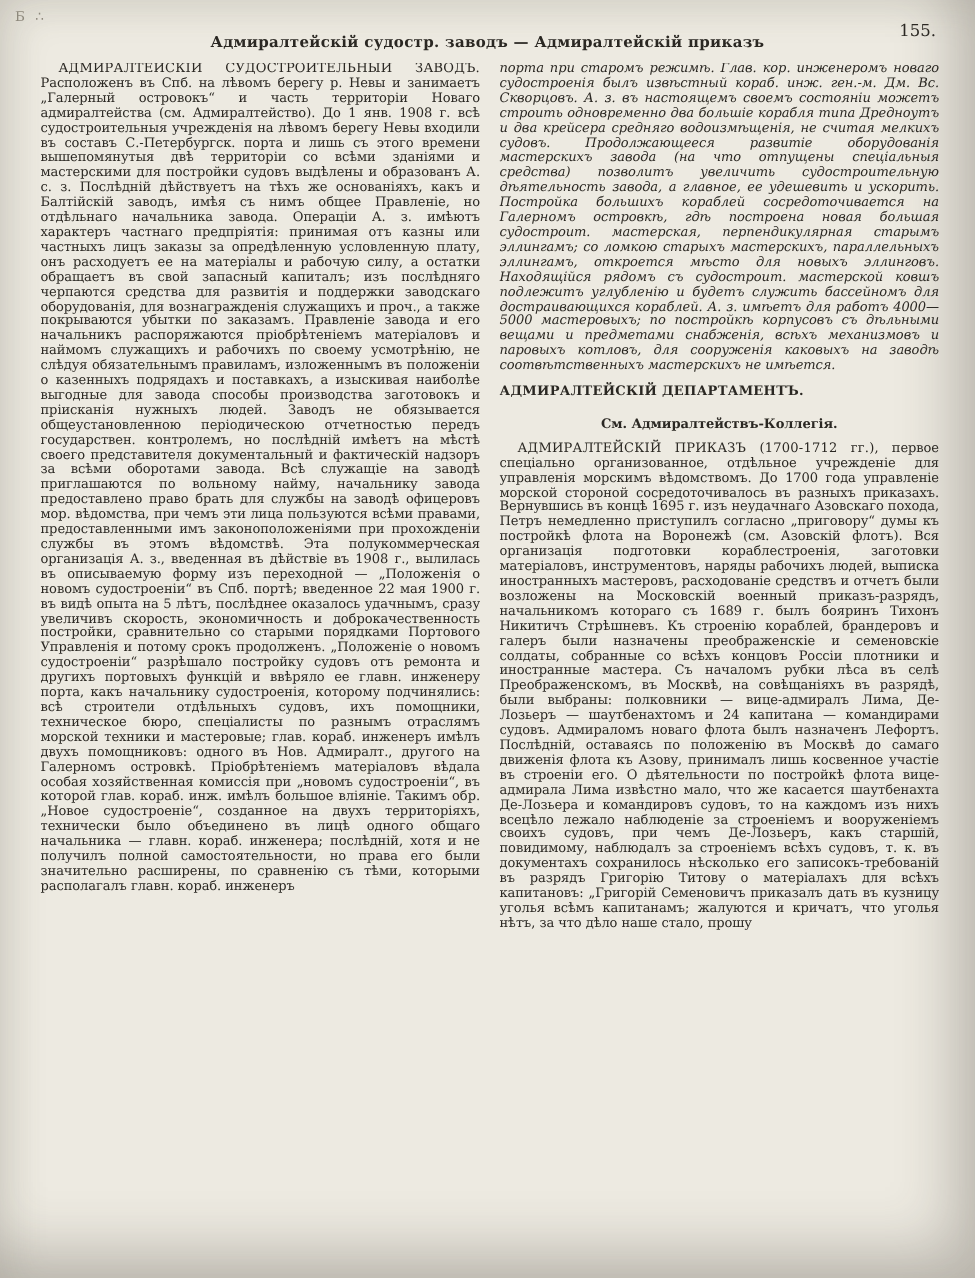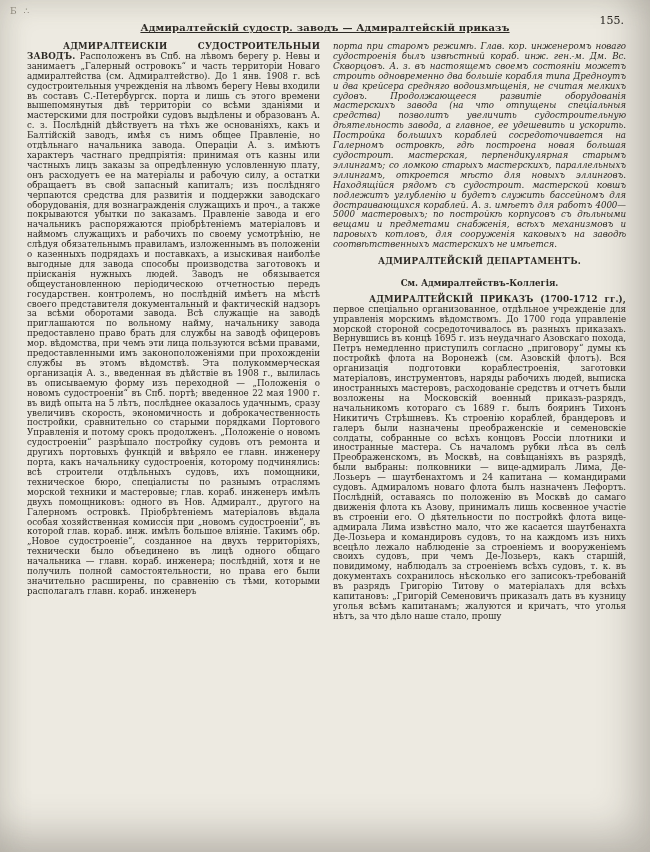--- a/index.html
+++ b/index.html
@@ -38,7 +38,6 @@
     font-weight: bold;
     font-size: 10px;
     letter-spacing: 0.2px;
-    text-decoration: underline;
   }
   .page-number {
     position: absolute;

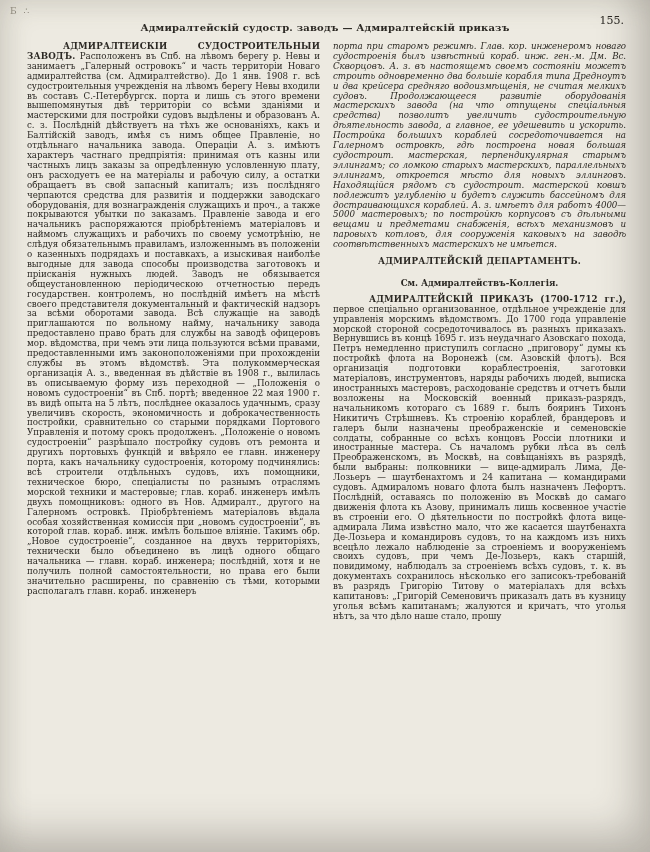--- a/index.html
+++ b/index.html
@@ -70,9 +70,8 @@
     font-style: italic;
   }
   .runin-title {
-    font-weight: bold;
+    font-weight: normal;
     letter-spacing: 0.15px;
-    margin-left: 24px;
   }
   .dept-title {
     margin: 7px 0 0 0;

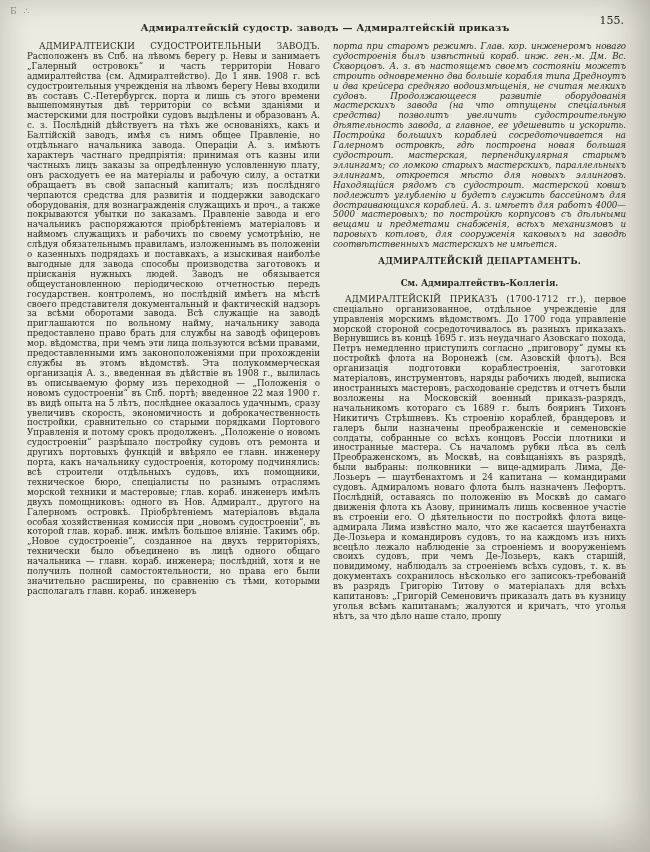--- a/index.html
+++ b/index.html
@@ -75,7 +75,6 @@
   }
   .dept-title {
     margin: 7px 0 0 0;
-    text-align: center;
     font-weight: bold;
     letter-spacing: 0.2px;
   }

